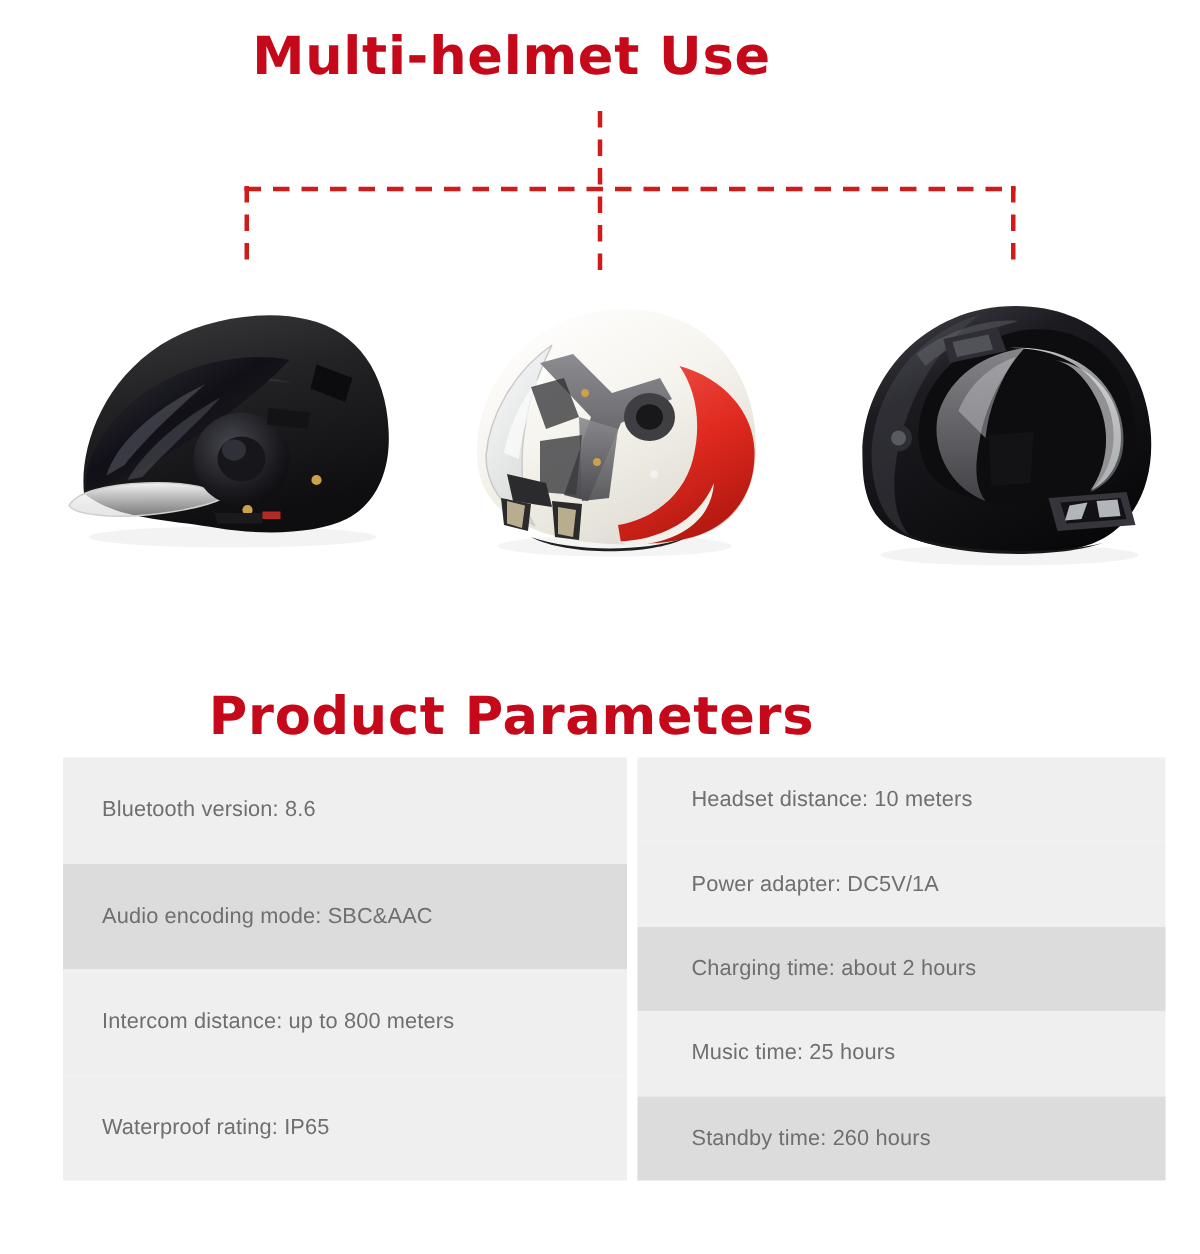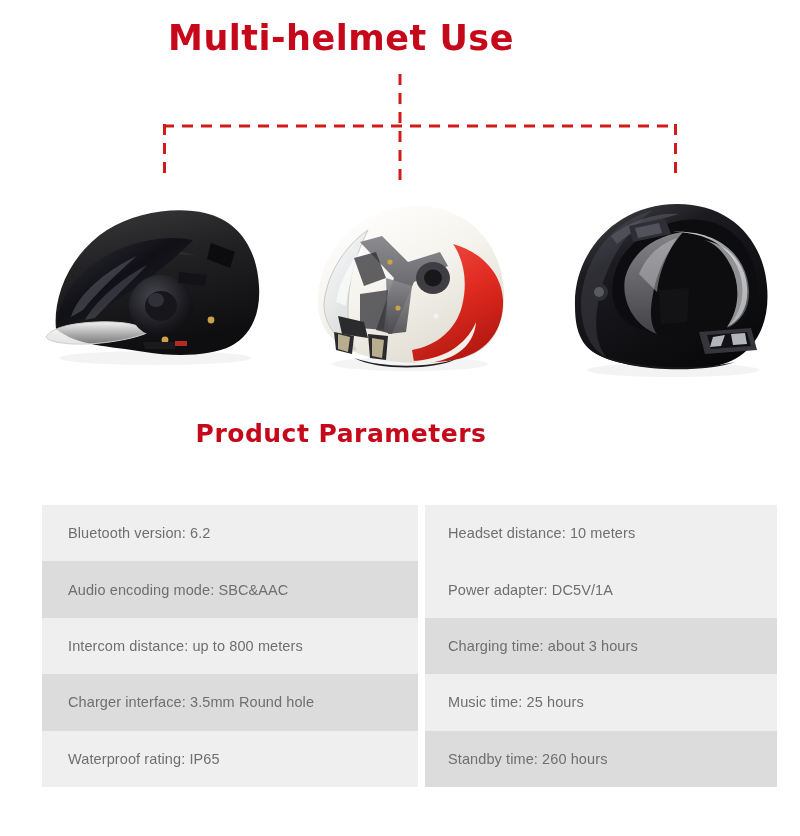--- a/index.html
+++ b/index.html
@@ -19,7 +19,7 @@
     letter-spacing:.5px;
   }
   #title-multihelmet { top:18px; font-size:35px; }
-  #title-params      { top:419px; font-size:25px; }
+  #title-params      { top:458px; font-size:35px; }
 
   
   .bracket { position:absolute; left:0; top:0; width:800px; height:200px; }

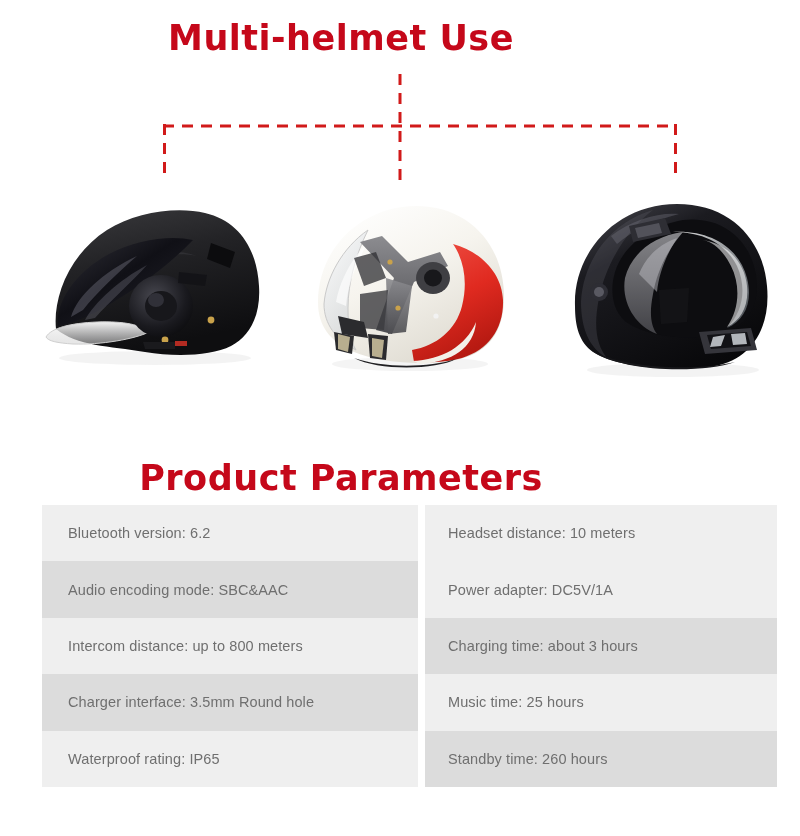--- a/index.html
+++ b/index.html
@@ -239,7 +239,7 @@
 
   <div class="param-table">
     <div class="param-col left">
-      <div class="param-row even">Bluetooth version: 6.2</div>
+      <div class="param-row even">Bluetooth version: 8.6</div>
       <div class="param-row odd">Audio encoding mode: SBC&amp;AAC</div>
       <div class="param-row even">Intercom distance: up to 800 meters</div>
       <div class="param-row odd">Charger interface: 3.5mm Round hole</div>

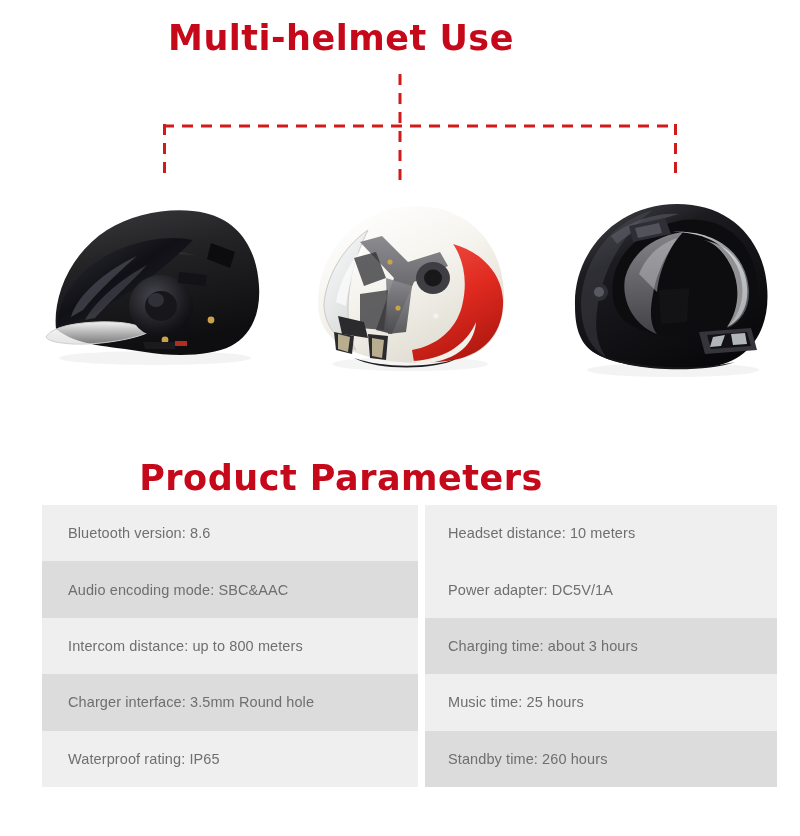--- a/index.html
+++ b/index.html
@@ -54,7 +54,7 @@
     letter-spacing:.1px;
     white-space:nowrap;
   }
-  .param-col.right .param-row { padding-left:23px; }
+  .param-col.right .param-row { padding-left:36px; }
   .param-row.even { background:#efefef; }
   .param-row.odd  { background:#dcdcdc; }
 </style>

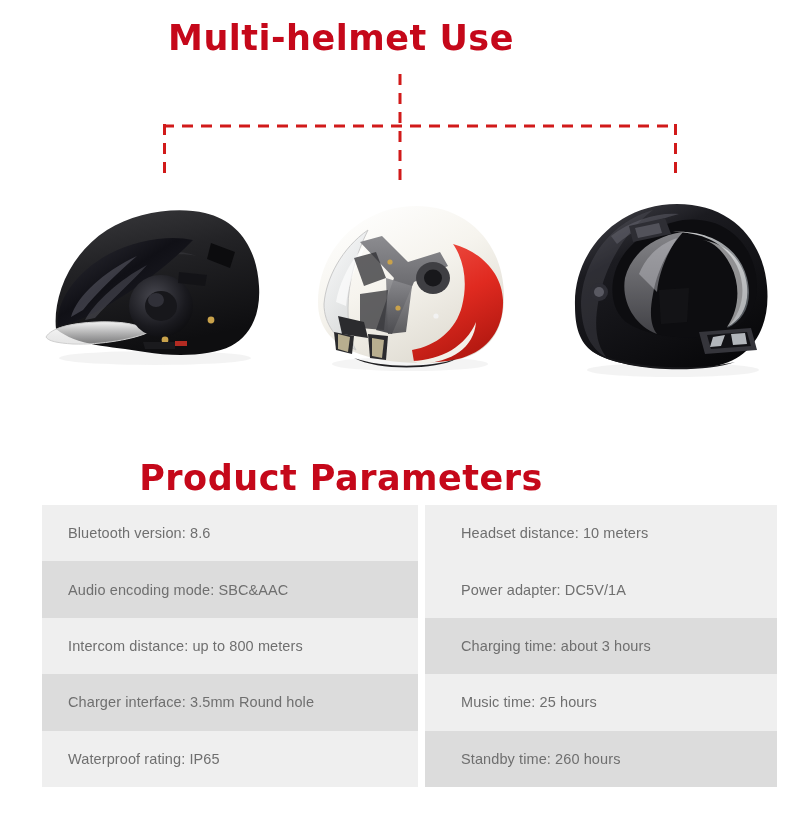--- a/index.html
+++ b/index.html
@@ -251,7 +251,7 @@
     <div class="param-col right">
       <div class="param-row even">Headset distance: 10 meters</div>
       <div class="param-row even">Power adapter: DC5V/1A</div>
-      <div class="param-row odd">Charging time: about 3 hours</div>
+      <div class="param-row odd">Charging time: about 2 hours</div>
       <div class="param-row even">Music time: 25 hours</div>
       <div class="param-row odd">Standby time: 260 hours</div>
     </div>

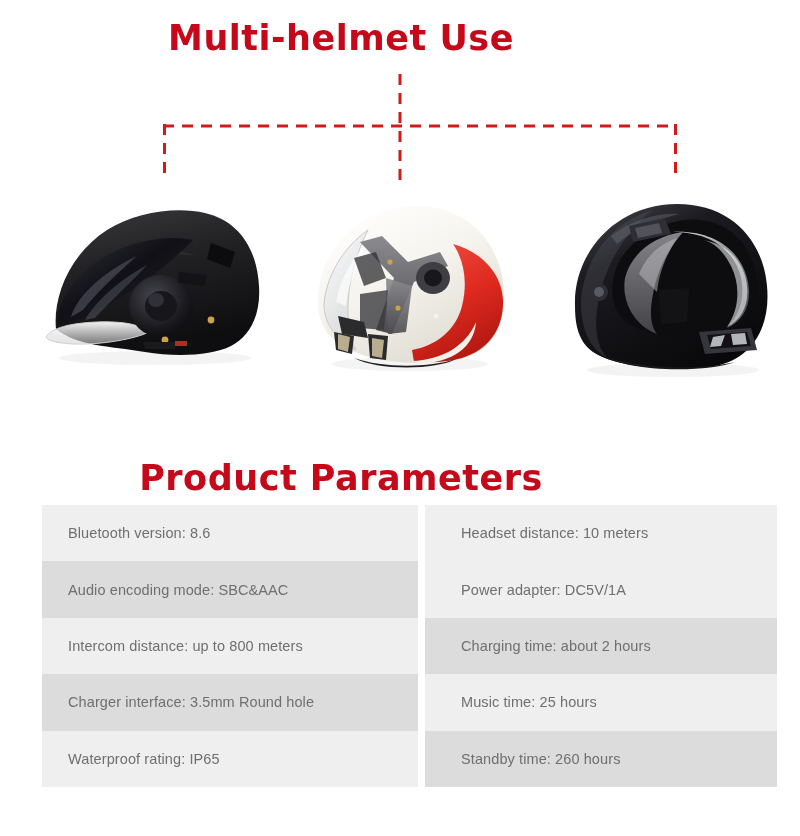--- a/index.html
+++ b/index.html
@@ -242,7 +242,6 @@
       <div class="param-row even">Bluetooth version: 8.6</div>
       <div class="param-row odd">Audio encoding mode: SBC&amp;AAC</div>
       <div class="param-row even">Intercom distance: up to 800 meters</div>
-      <div class="param-row odd">Charger interface: 3.5mm Round hole</div>
       <div class="param-row even">Waterproof rating: IP65</div>
     </div>
 

